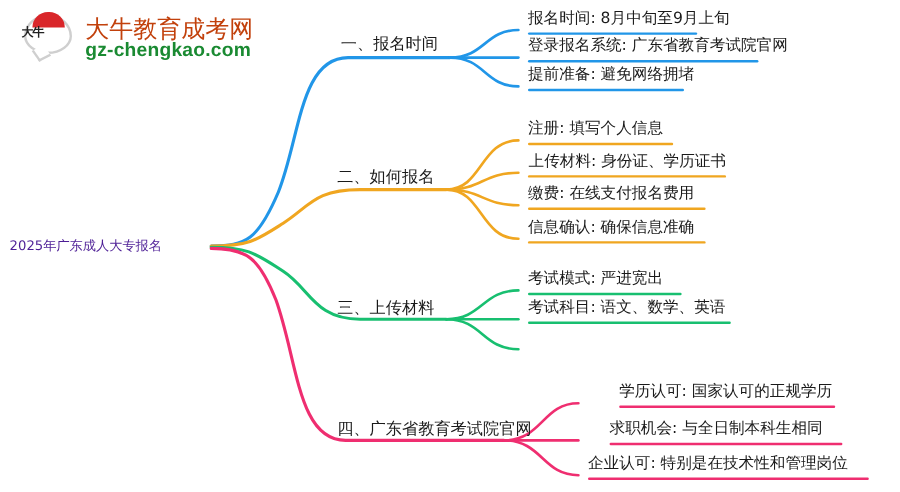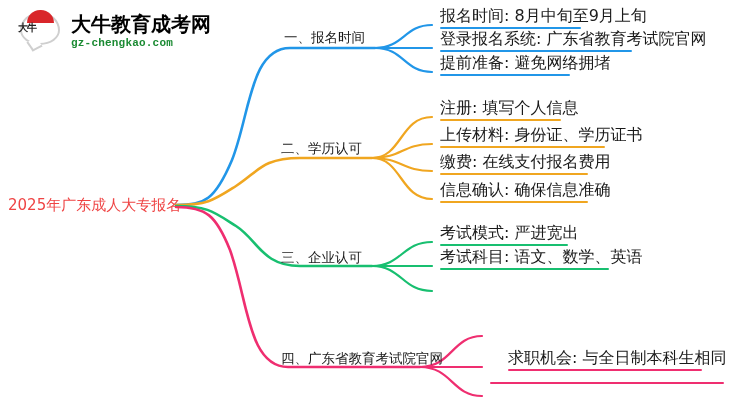--- a/index.html
+++ b/index.html
@@ -35,7 +35,7 @@
   }
   #logo-text{margin-left:7px;display:flex;flex-direction:column;justify-content:center;}
   #logo-title{
-    font-size:20px;font-weight:bold;color:#000000;letter-spacing:0px;line-height:22px;
+    font-size:20px;font-weight:normal;color:#c2410c;letter-spacing:0px;line-height:22px;
     font-family:"DejaVu Sans",sans-serif;white-space:nowrap;
   }
   #logo-sub{

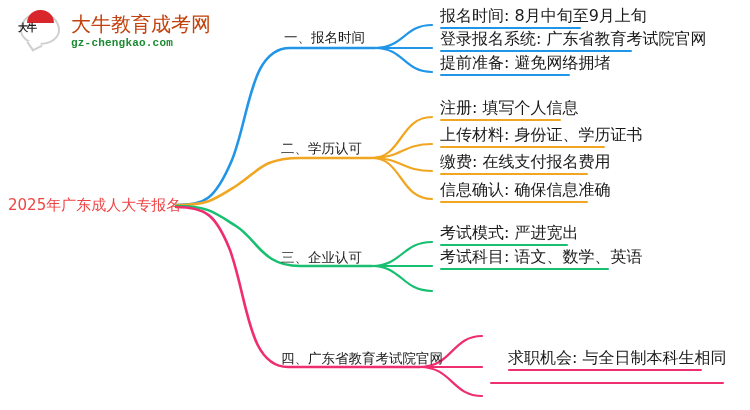--- a/index.html
+++ b/index.html
@@ -58,7 +58,7 @@
     font-size:13.5px;line-height:17px;color:#1a1a1a;
   }
   .leaf{
-    font-size:16px;line-height:16px;color:#1a1a1a;
+    font-size:13px;line-height:16px;color:#1a1a1a;
   }
   .leaf .rule{
     display:block;height:1.6px;margin-top:3px;border-radius:1px;

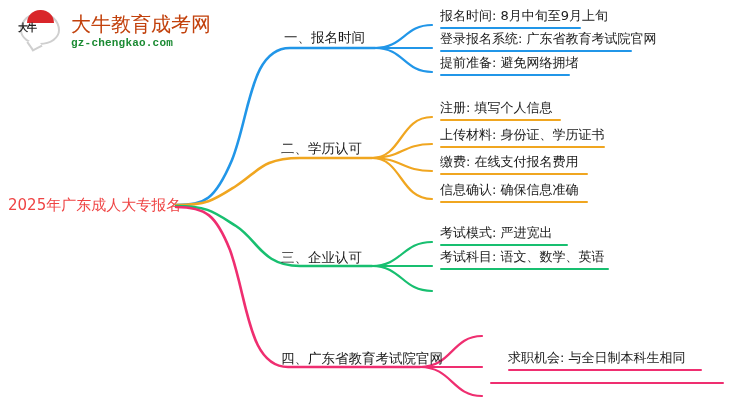--- a/index.html
+++ b/index.html
@@ -39,8 +39,8 @@
     font-family:"DejaVu Sans",sans-serif;white-space:nowrap;
   }
   #logo-sub{
-    font-size:11px;font-weight:bold;color:#1a8a32;line-height:14px;margin-top:1px;
-    font-family:Liberation Mono, monospace;letter-spacing:.2px;white-space:nowrap;
+    font-size:16px;font-weight:bold;color:#1a8a32;line-height:14px;margin-top:1px;
+    font-family:Liberation Sans, sans-serif;letter-spacing:.2px;white-space:nowrap;
   }
 
   

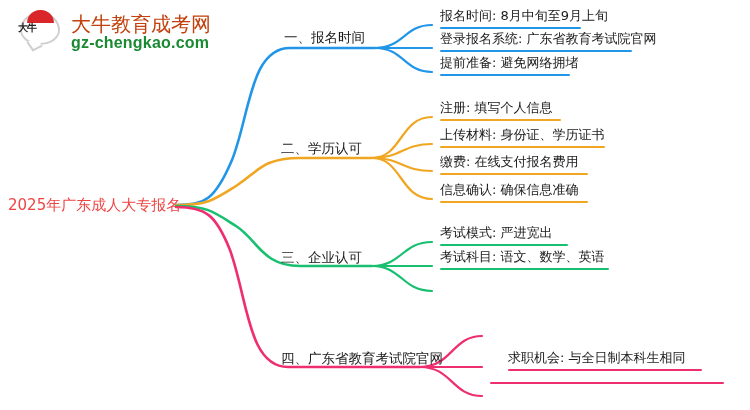--- a/index.html
+++ b/index.html
@@ -131,7 +131,7 @@
     <span>提前准备: 避免网络拥堵</span>
     <span class="rule" style="background:#2196e8;width:130px;"></span>
   </div>
-  <div class="node leaf" style="left:440px;top:127px;">
+  <div class="node leaf" style="left:440px;top:127px;text-align:right;">
     <span>上传材料: 身份证、学历证书</span>
     <span class="rule" style="background:#f0a620;width:165px;"></span>
   </div>

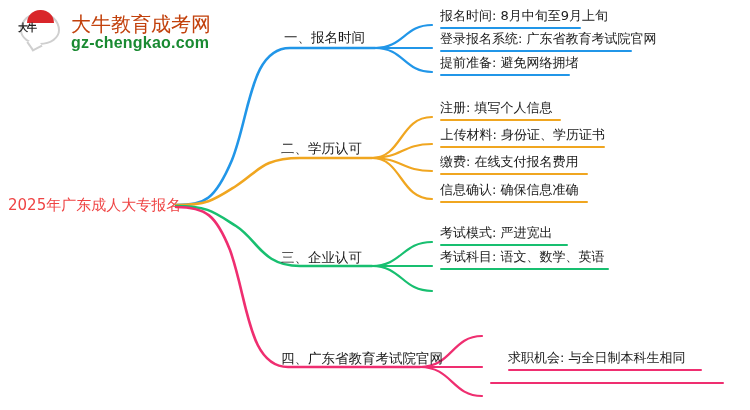--- a/index.html
+++ b/index.html
@@ -110,7 +110,7 @@
   <div class="node" id="root-node">2025年广东成人大专报名</div>
 
   <div class="node branch" style="left:284px;top:29px;">一、报名时间</div>
-  <div class="node branch" style="left:281px;top:140px;">二、学历认可</div>
+  <div class="node branch" style="left:281px;top:140px;">二、如何报名</div>
   <div class="node branch" style="left:281px;top:249px;">三、企业认可</div>
   <div class="node branch" style="left:281px;top:350px;">四、广东省教育考试院官网</div>
 

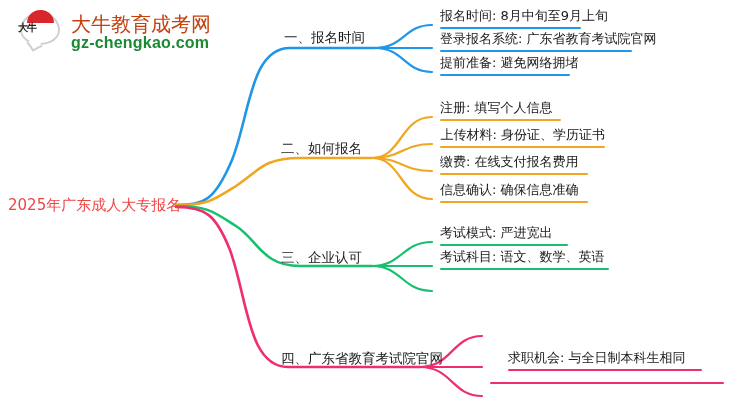--- a/index.html
+++ b/index.html
@@ -52,7 +52,7 @@
     font-family:"DejaVu Sans","Liberation Sans",sans-serif;
   }
   #root-node{
-    left:8px;top:196px;font-size:15px;line-height:18px;color:#ef4444;
+    left:8px;top:196px;font-size:11px;line-height:18px;color:#4c1d95;
   }
   .branch{
     font-size:13.5px;line-height:17px;color:#1a1a1a;

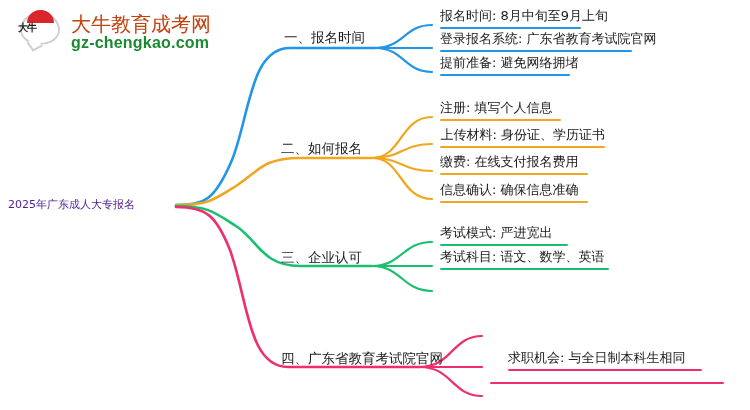--- a/index.html
+++ b/index.html
@@ -111,7 +111,7 @@
 
   <div class="node branch" style="left:284px;top:29px;">一、报名时间</div>
   <div class="node branch" style="left:281px;top:140px;">二、如何报名</div>
-  <div class="node branch" style="left:281px;top:249px;">三、企业认可</div>
+  <div class="node branch" style="left:281px;top:249px;">三、上传材料</div>
   <div class="node branch" style="left:281px;top:350px;">四、广东省教育考试院官网</div>
 
   <div class="node leaf" style="left:440px;top:8px;">

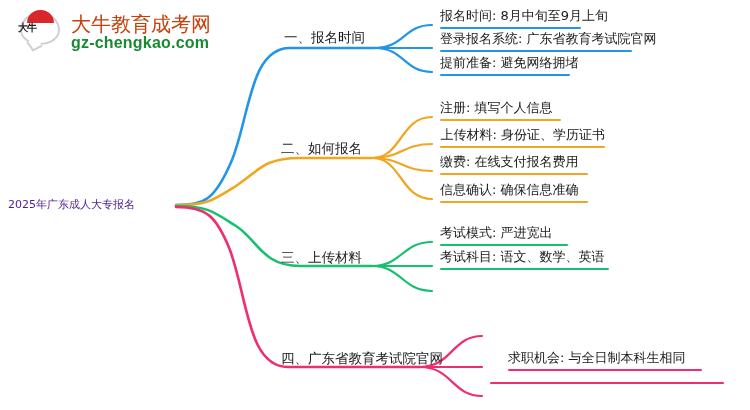--- a/index.html
+++ b/index.html
@@ -153,6 +153,10 @@
     <span class="rule" style="background:#18bf70;width:169px;"></span>
   </div>
 
+  <div class="node leaf" style="left:516px;top:319px;">
+    <span>学历认可: 国家认可的正规学历</span>
+    <span class="rule" style="background:#ef2e70;width:180px;"></span>
+  </div>
   <div class="node leaf" style="left:508px;top:350px;">
     <span>求职机会: 与全日制本科生相同</span>
     <span class="rule" style="background:#ef2e70;width:194px;"></span>

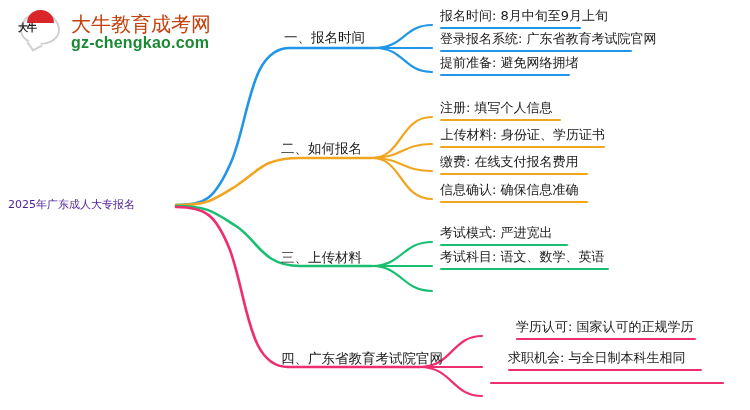--- a/index.html
+++ b/index.html
@@ -162,6 +162,7 @@
     <span class="rule" style="background:#ef2e70;width:194px;"></span>
   </div>
   <div class="node leaf" style="left:490px;top:379px;">
+    <span>企业认可: 特别是在技术性和管理岗位</span>
     <span class="rule" style="background:#ef2e70;width:234px;"></span>
   </div>
 

